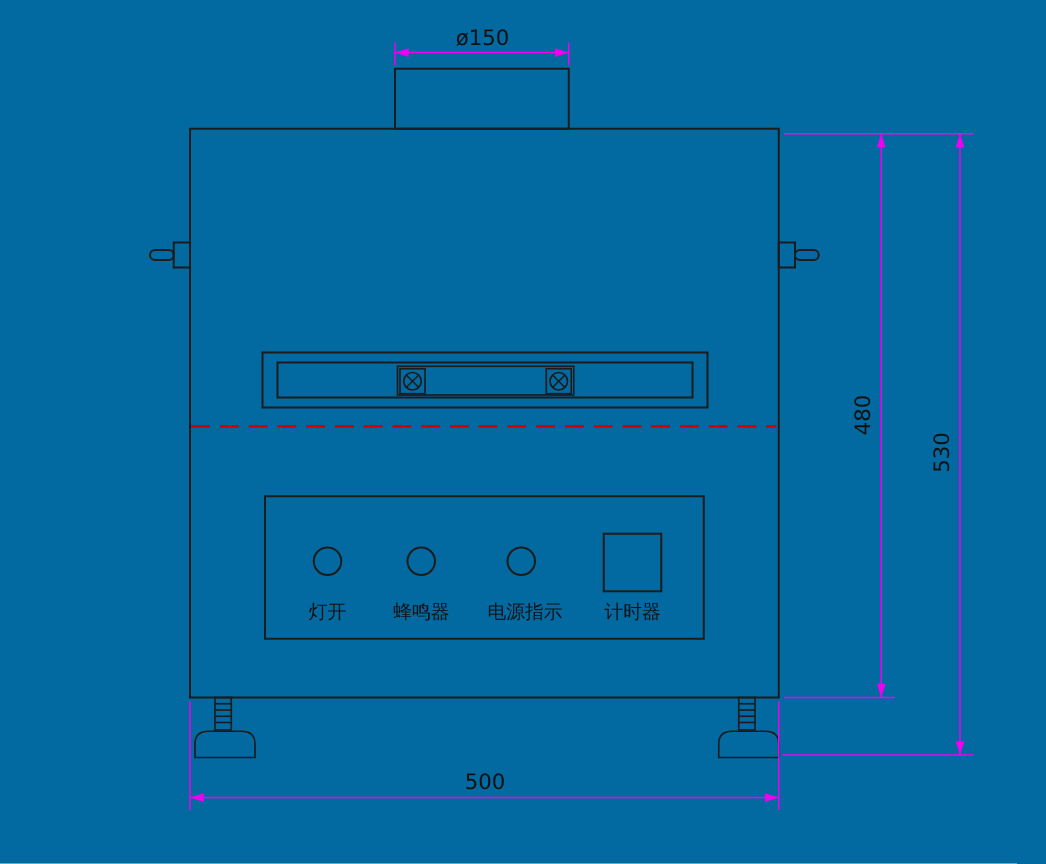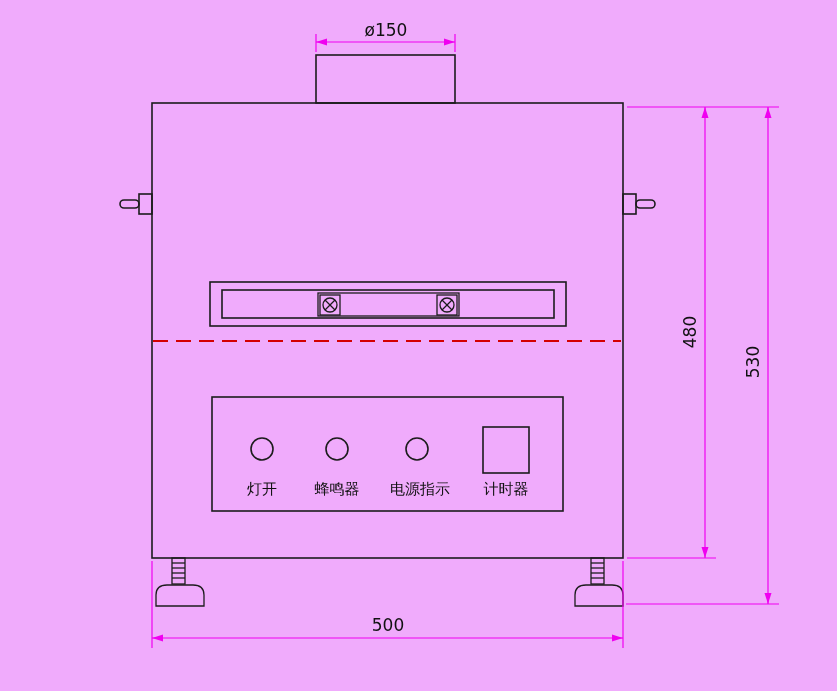--- a/index.html
+++ b/index.html
@@ -15,7 +15,7 @@
     position: relative;
     width: 837px;
     height: 691px;
-    background: #f0abfc;
+    background: #0369a1;
   }
   svg { display: block; }
   text {

